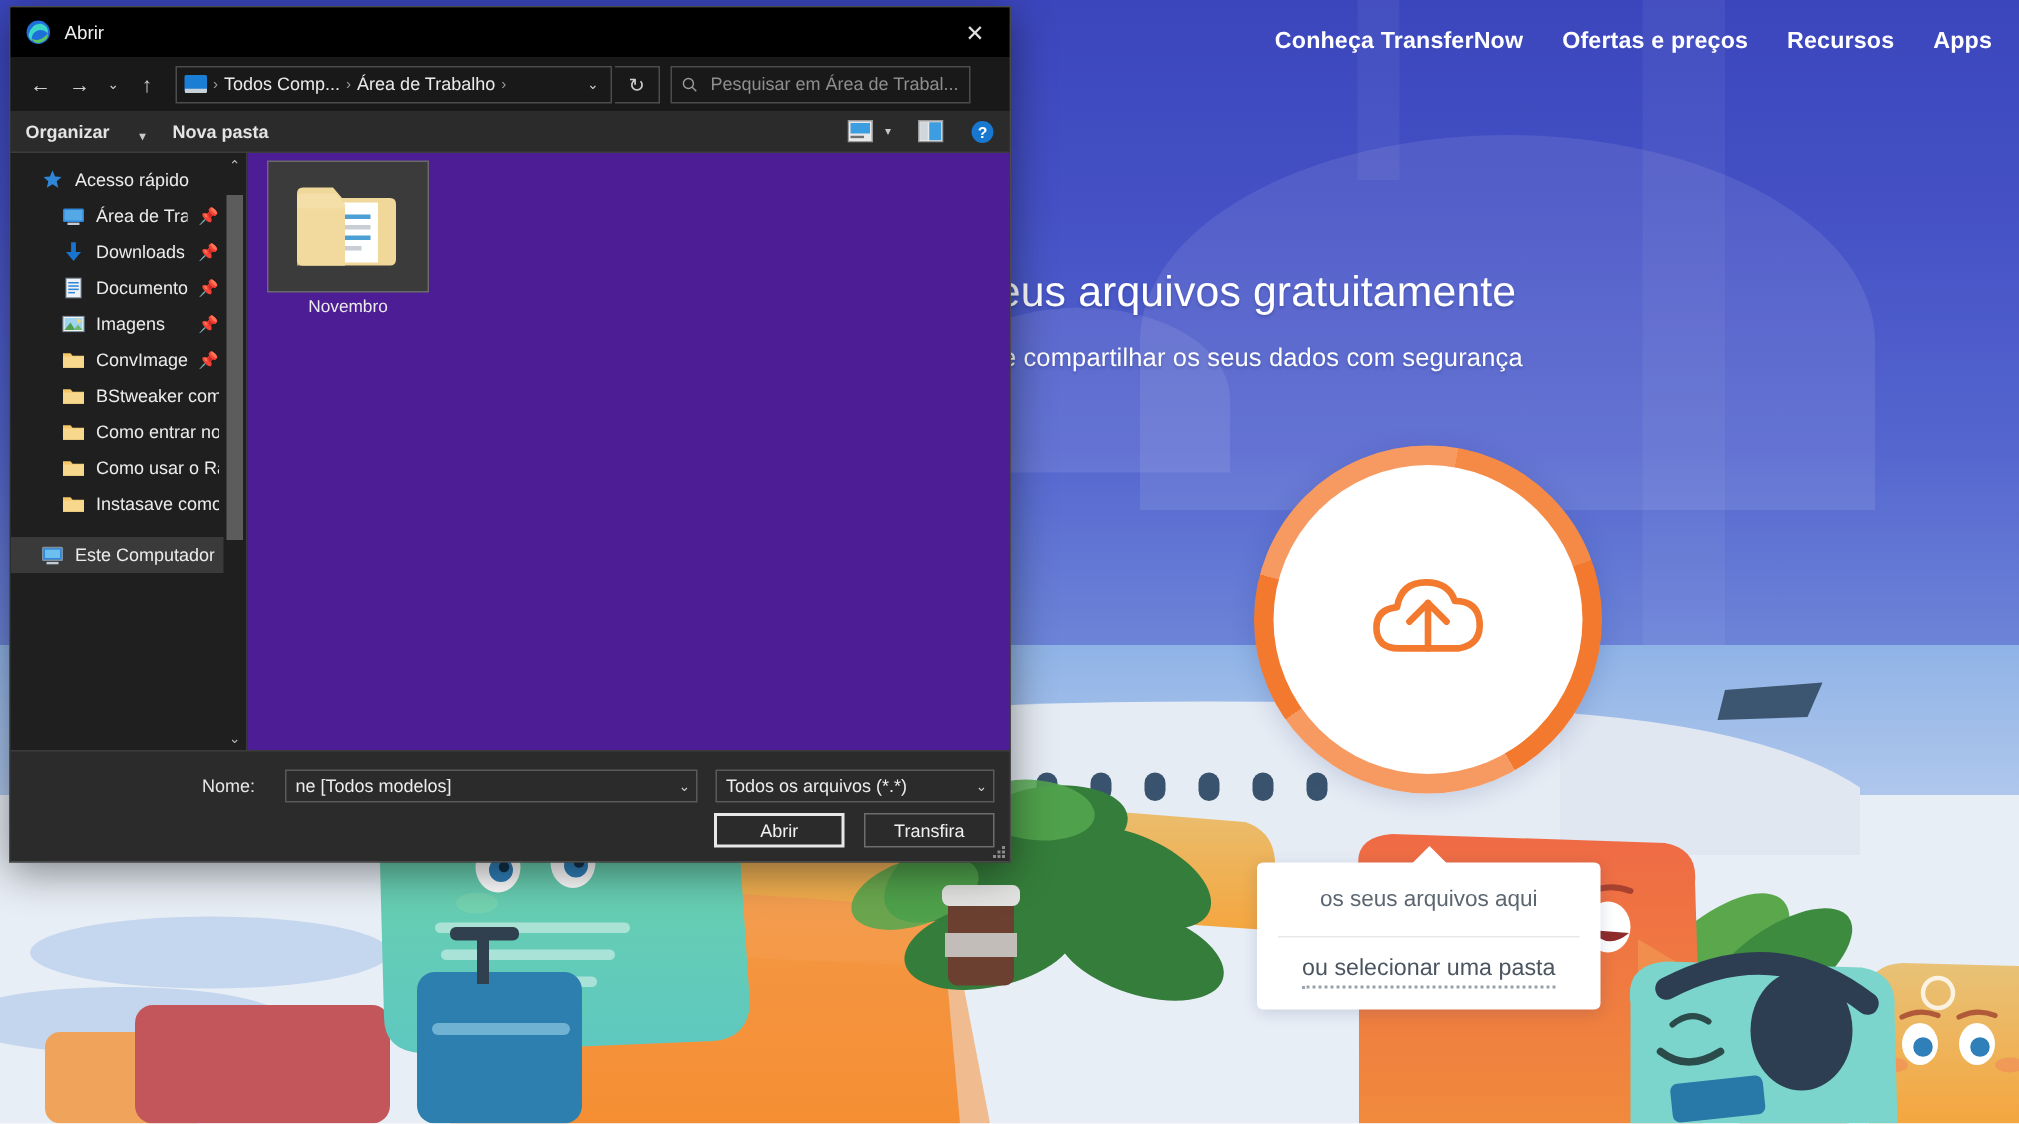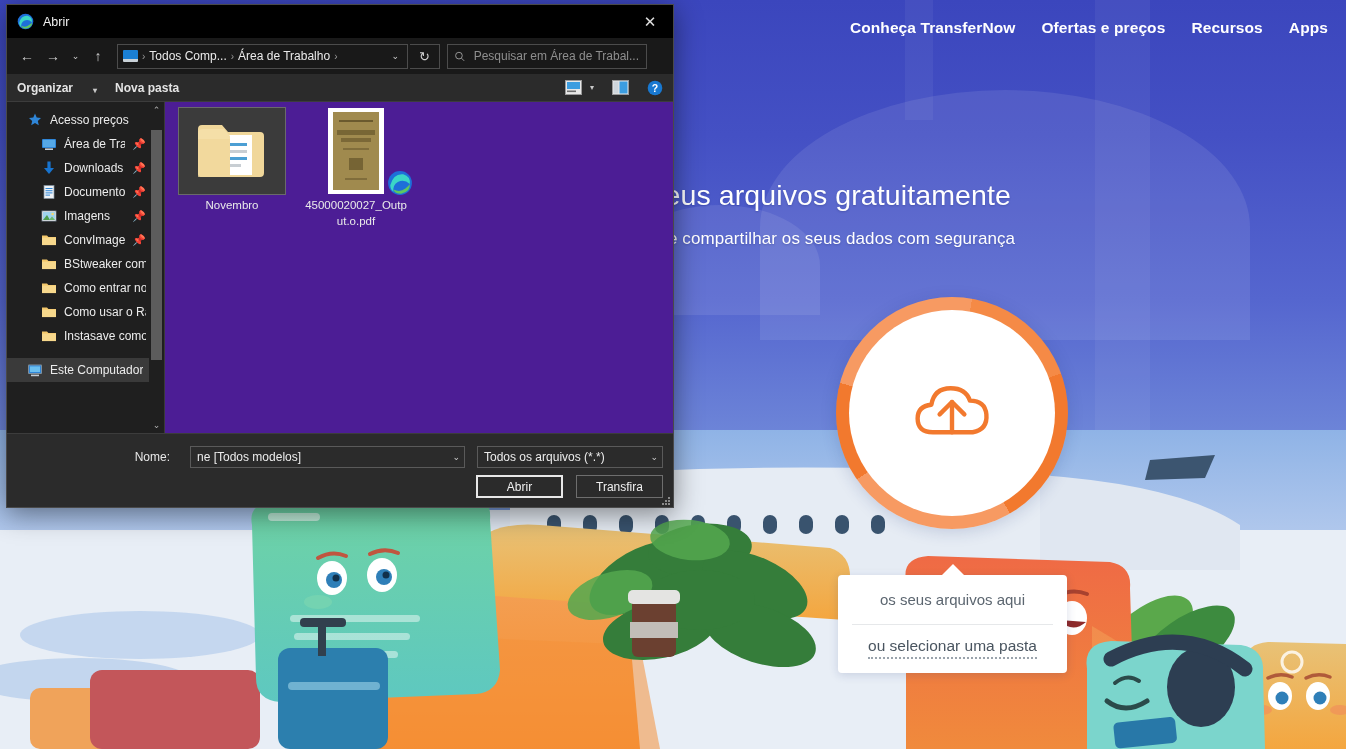--- a/index.html
+++ b/index.html
@@ -106,7 +106,7 @@
   
   #dialog {
     position: absolute; left: 6px; top: 4px;
-    width: 668px; height: 504px;
+    width: 668px; height: 571px;
     background: #2b2b2b;
     border: 1px solid #4a4a4a;
     z-index: 20;

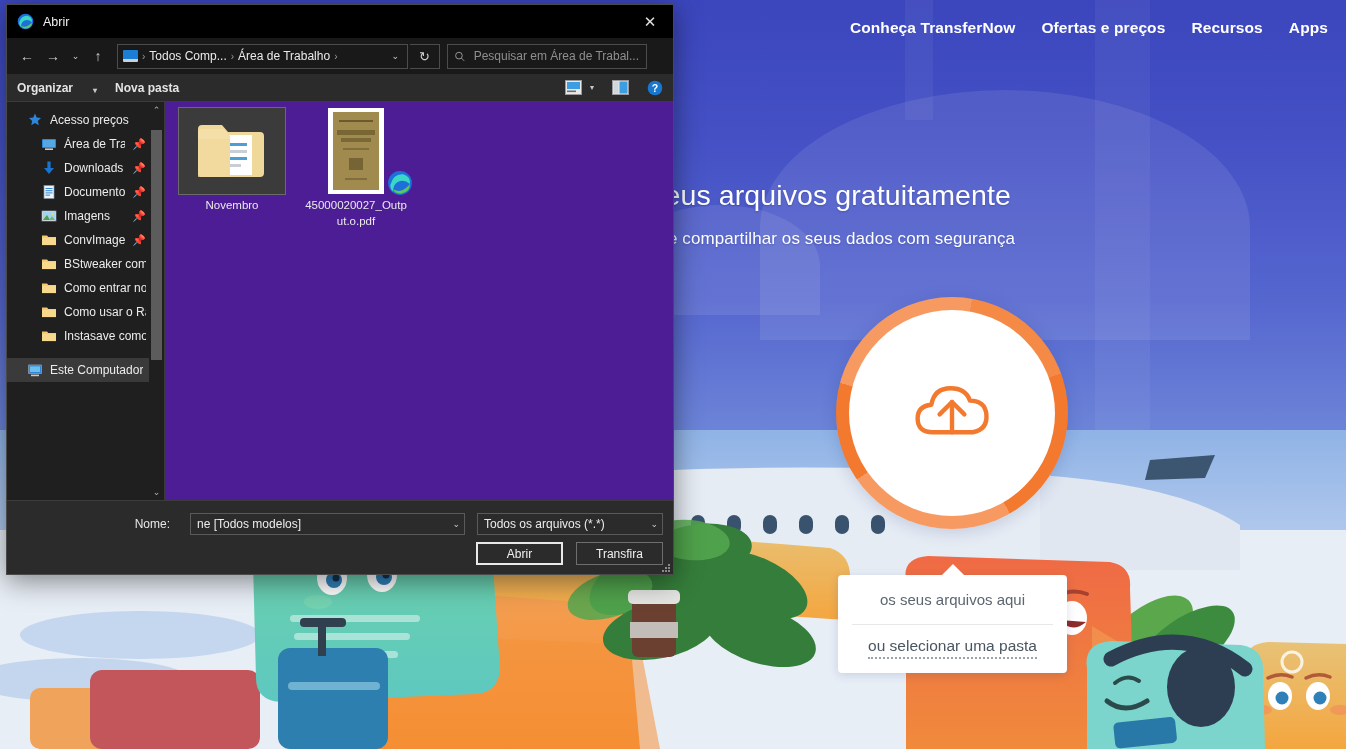--- a/index.html
+++ b/index.html
@@ -512,7 +512,7 @@
           <svg class="ic" viewBox="0 0 16 16">
             <path d="M8 1.5 L9.7 5.6 L14 6 L10.8 8.9 L11.8 13.2 L8 10.9 L4.2 13.2 L5.2 8.9 L2 6 L6.3 5.6 Z" fill="#2f86d8"></path>
           </svg>
-          <span class="sb-label">Acesso preços</span>
+          <span class="sb-label">Acesso rápido</span>
         </div>
 
         <div class="sb-row indent">

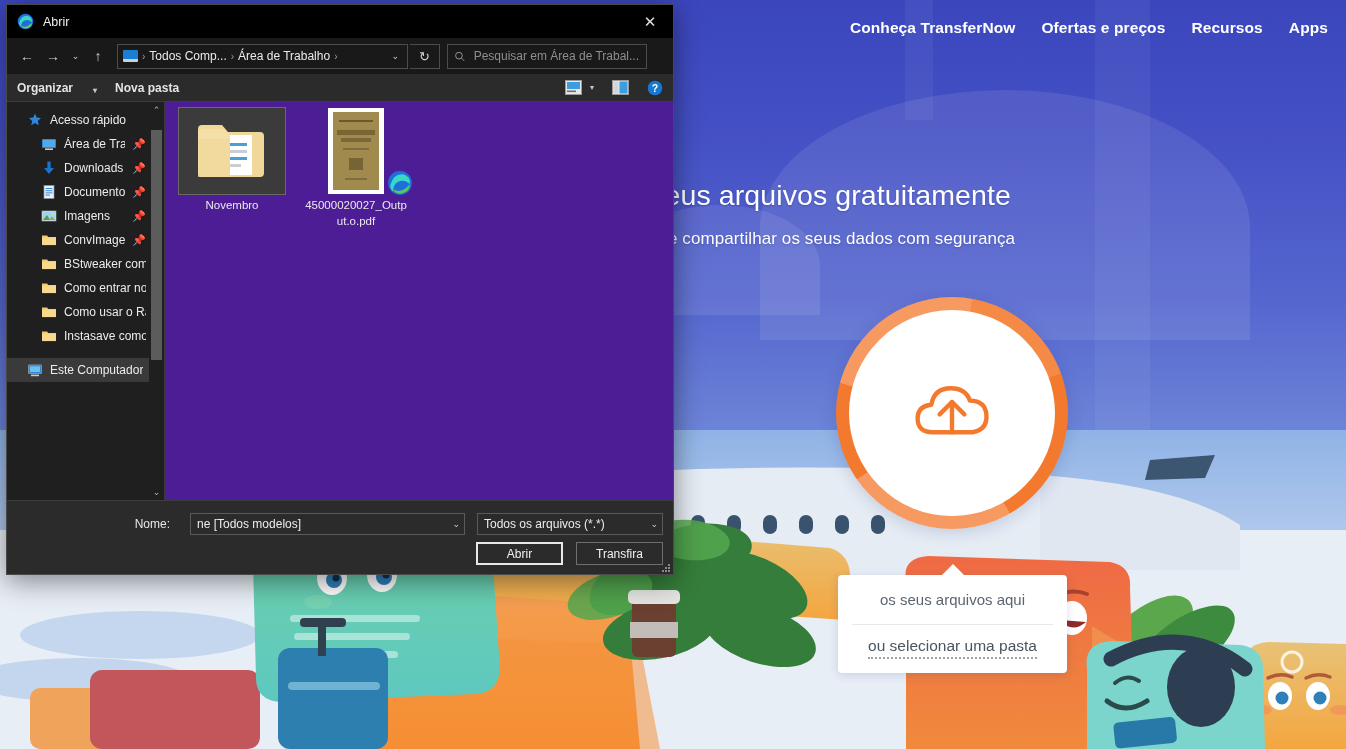--- a/index.html
+++ b/index.html
@@ -636,26 +636,6 @@
         <div class="tile-name">Novembro</div>
       </div>
 
-      <div class="tile" style="left:138px; top:6px;">
-        <div class="tile-icon-box" style="position:relative;">
-          <div style="width:56px;height:86px;background:#ffffff;display:flex;align-items:center;justify-content:center;">
-            <div style="width:46px;height:78px;background:#a08a4e;position:relative;">
-              <div style="position:absolute;left:6px;top:8px;right:6px;height:2px;background:#6b5a2e;"></div>
-              <div style="position:absolute;left:4px;top:18px;right:4px;height:5px;background:#6b5a2e;opacity:.75;"></div>
-              <div style="position:absolute;left:8px;top:26px;right:8px;height:4px;background:#6b5a2e;opacity:.7;"></div>
-              <div style="position:absolute;left:10px;top:36px;right:10px;height:2px;background:#6b5a2e;opacity:.6;"></div>
-              <div style="position:absolute;left:16px;top:46px;width:14px;height:12px;background:#6b5a2e;opacity:.8;"></div>
-              <div style="position:absolute;left:12px;top:66px;right:12px;height:2px;background:#6b5a2e;opacity:.6;"></div>
-            </div>
-          </div>
-          <svg style="position:absolute;right:-4px;bottom:-2px;width:26px;height:26px;" viewBox="0 0 24 24">
-            <circle cx="12" cy="12" r="11" fill="#1e6fd9"></circle>
-            <path d="M3 14 Q6 3 15 4 Q22 6 21 13 Q16 8 10 11 Q5 14 6 20 Q3 18 3 14Z" fill="#3bd6c6"></path>
-            <path d="M21 13 Q22 20 13 22 Q7 22 6 18 Q12 21 17 17 Q20 15 21 13Z" fill="#5fc75f"></path>
-          </svg>
-        </div>
-        <div class="tile-name">45000020027_Output.o.pdf</div>
-      </div>
 
     </div>
   </div>

